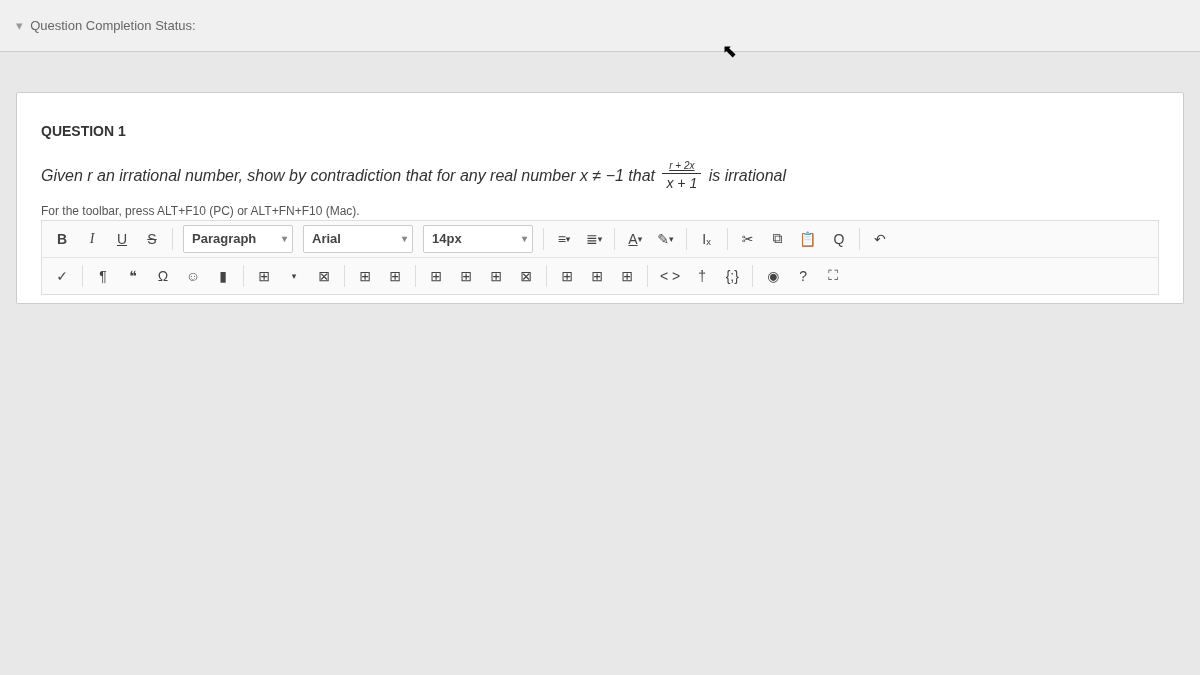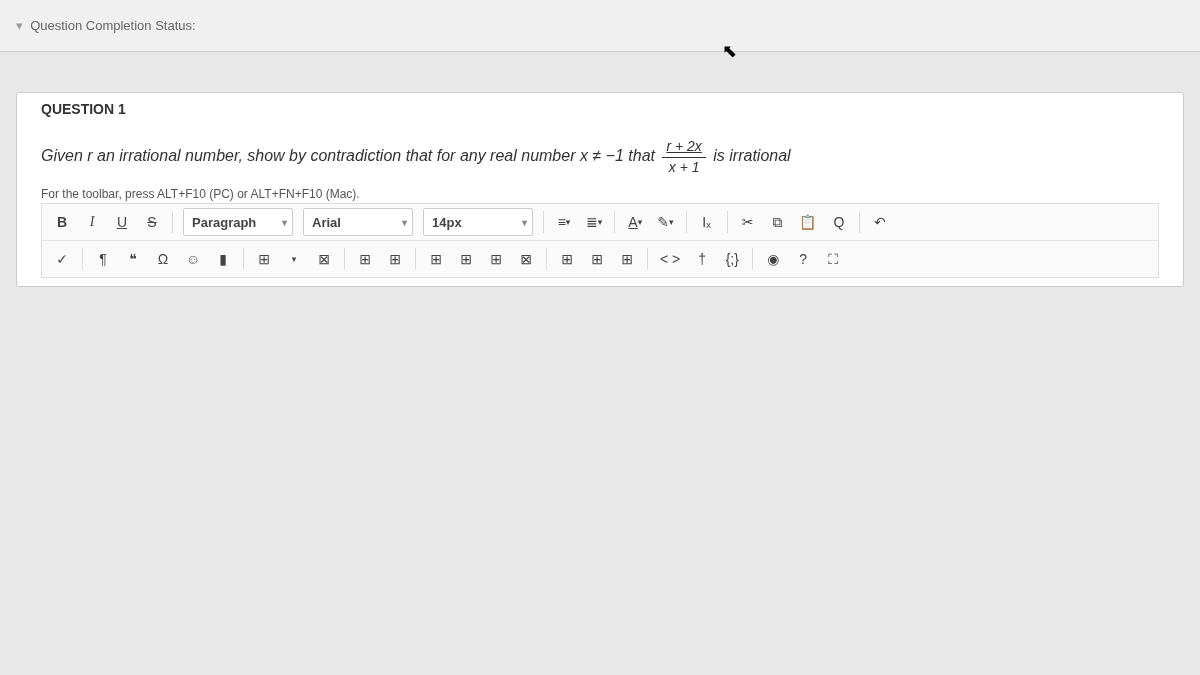--- a/index.html
+++ b/index.html
@@ -25,7 +25,7 @@
     margin: 40px 16px 0 16px;
     border: 1px solid #ccc;
     border-radius: 2px;
-    padding: 8px 24px 8px 24px;
+    padding: 30px 24px 8px 24px;
   }
   .question-heading {
     font-size: 14px;

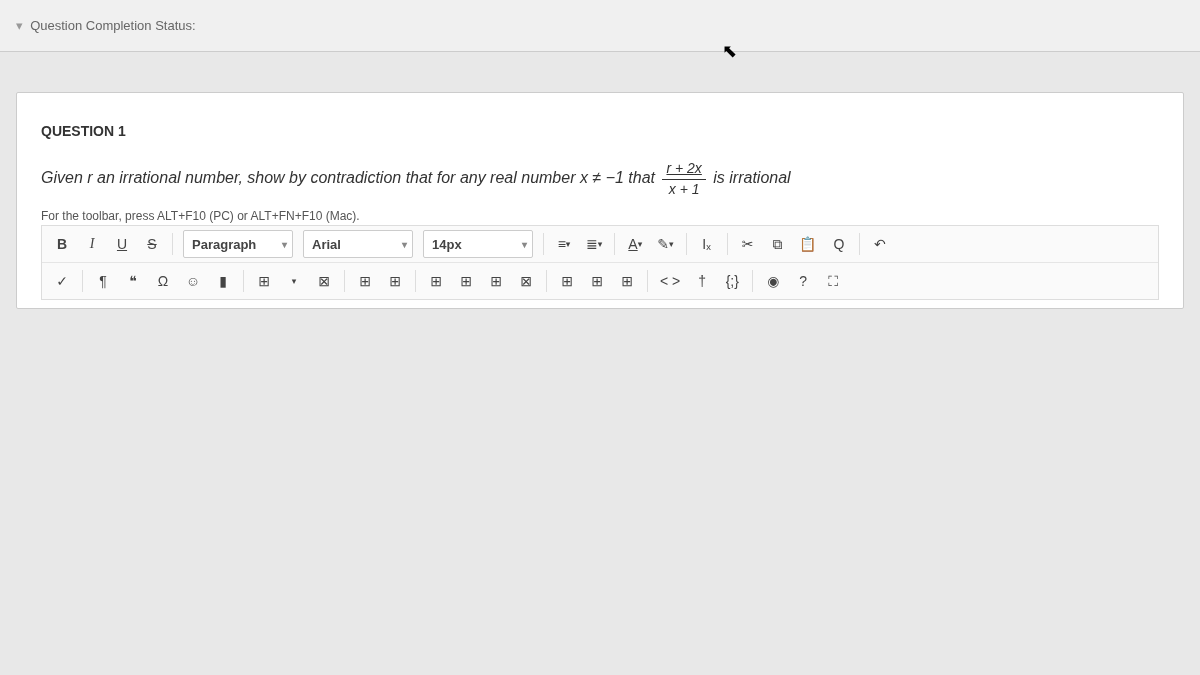--- a/index.html
+++ b/index.html
@@ -57,7 +57,7 @@
   .fraction .num {
     border-bottom: 1px solid #333;
     padding: 0 4px;
-    font-size: 14px;
+    font-size: 10px;
     text-decoration: underline;
   }
   .fraction .den {

